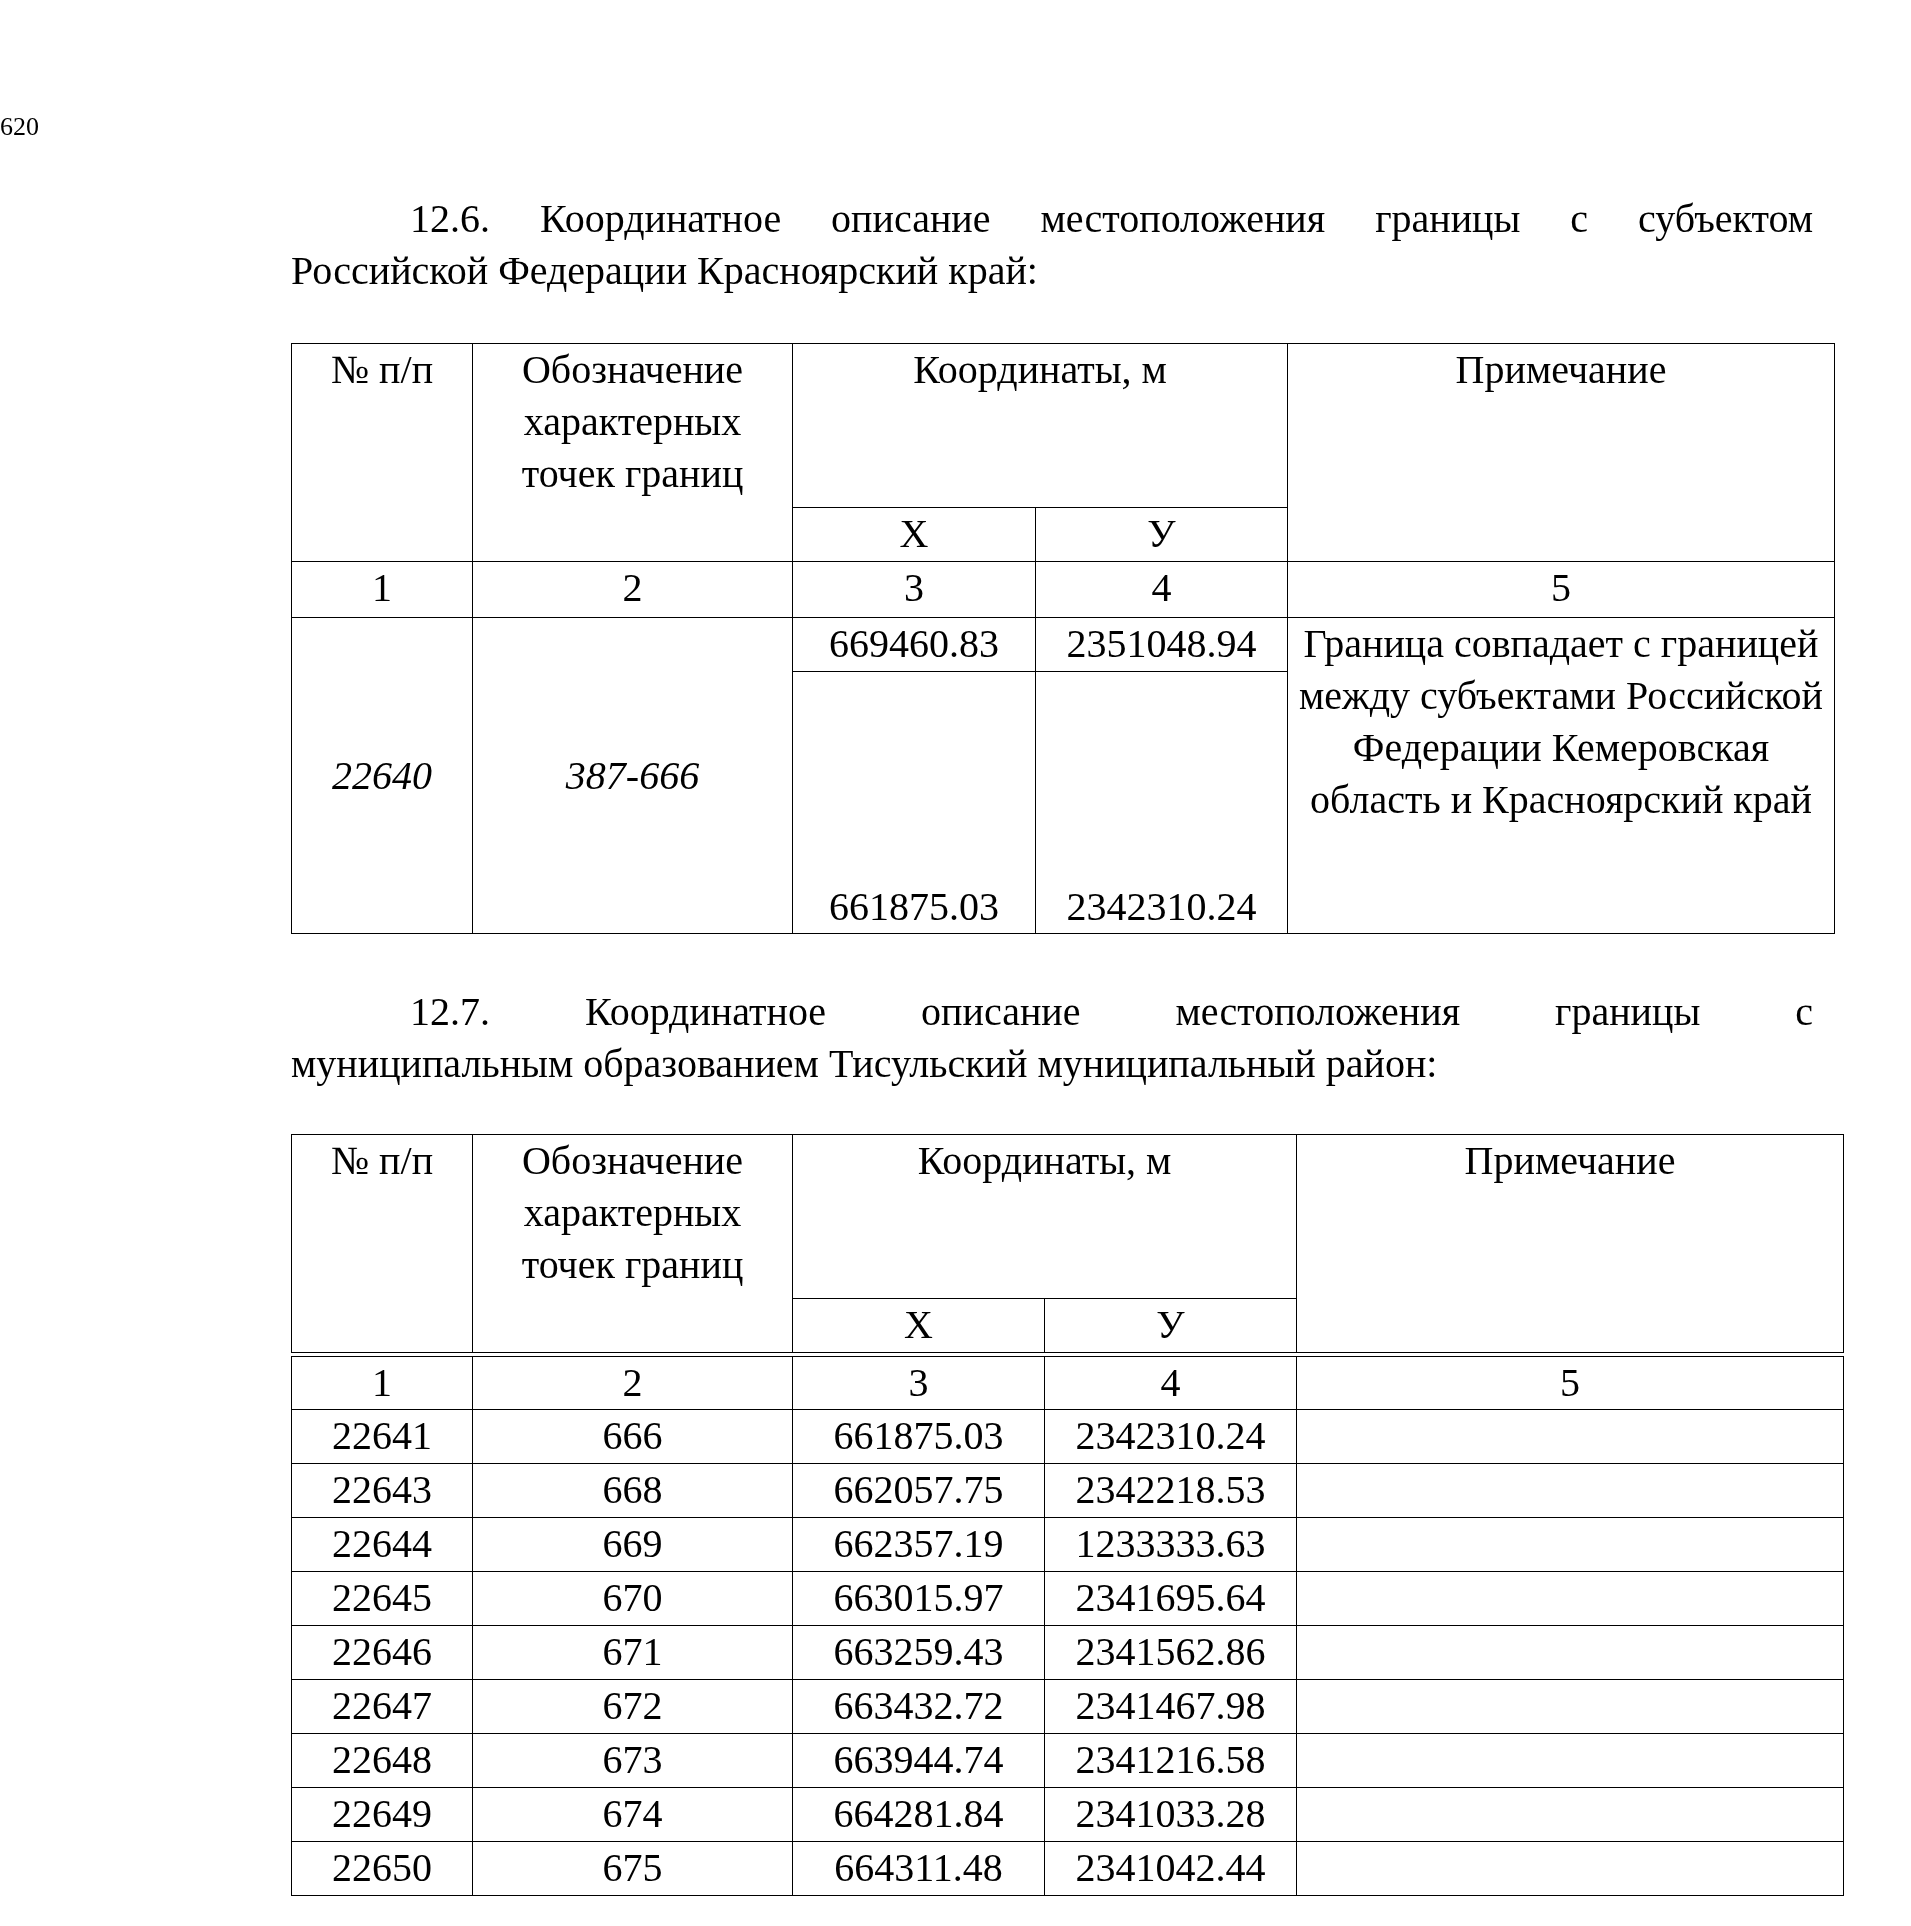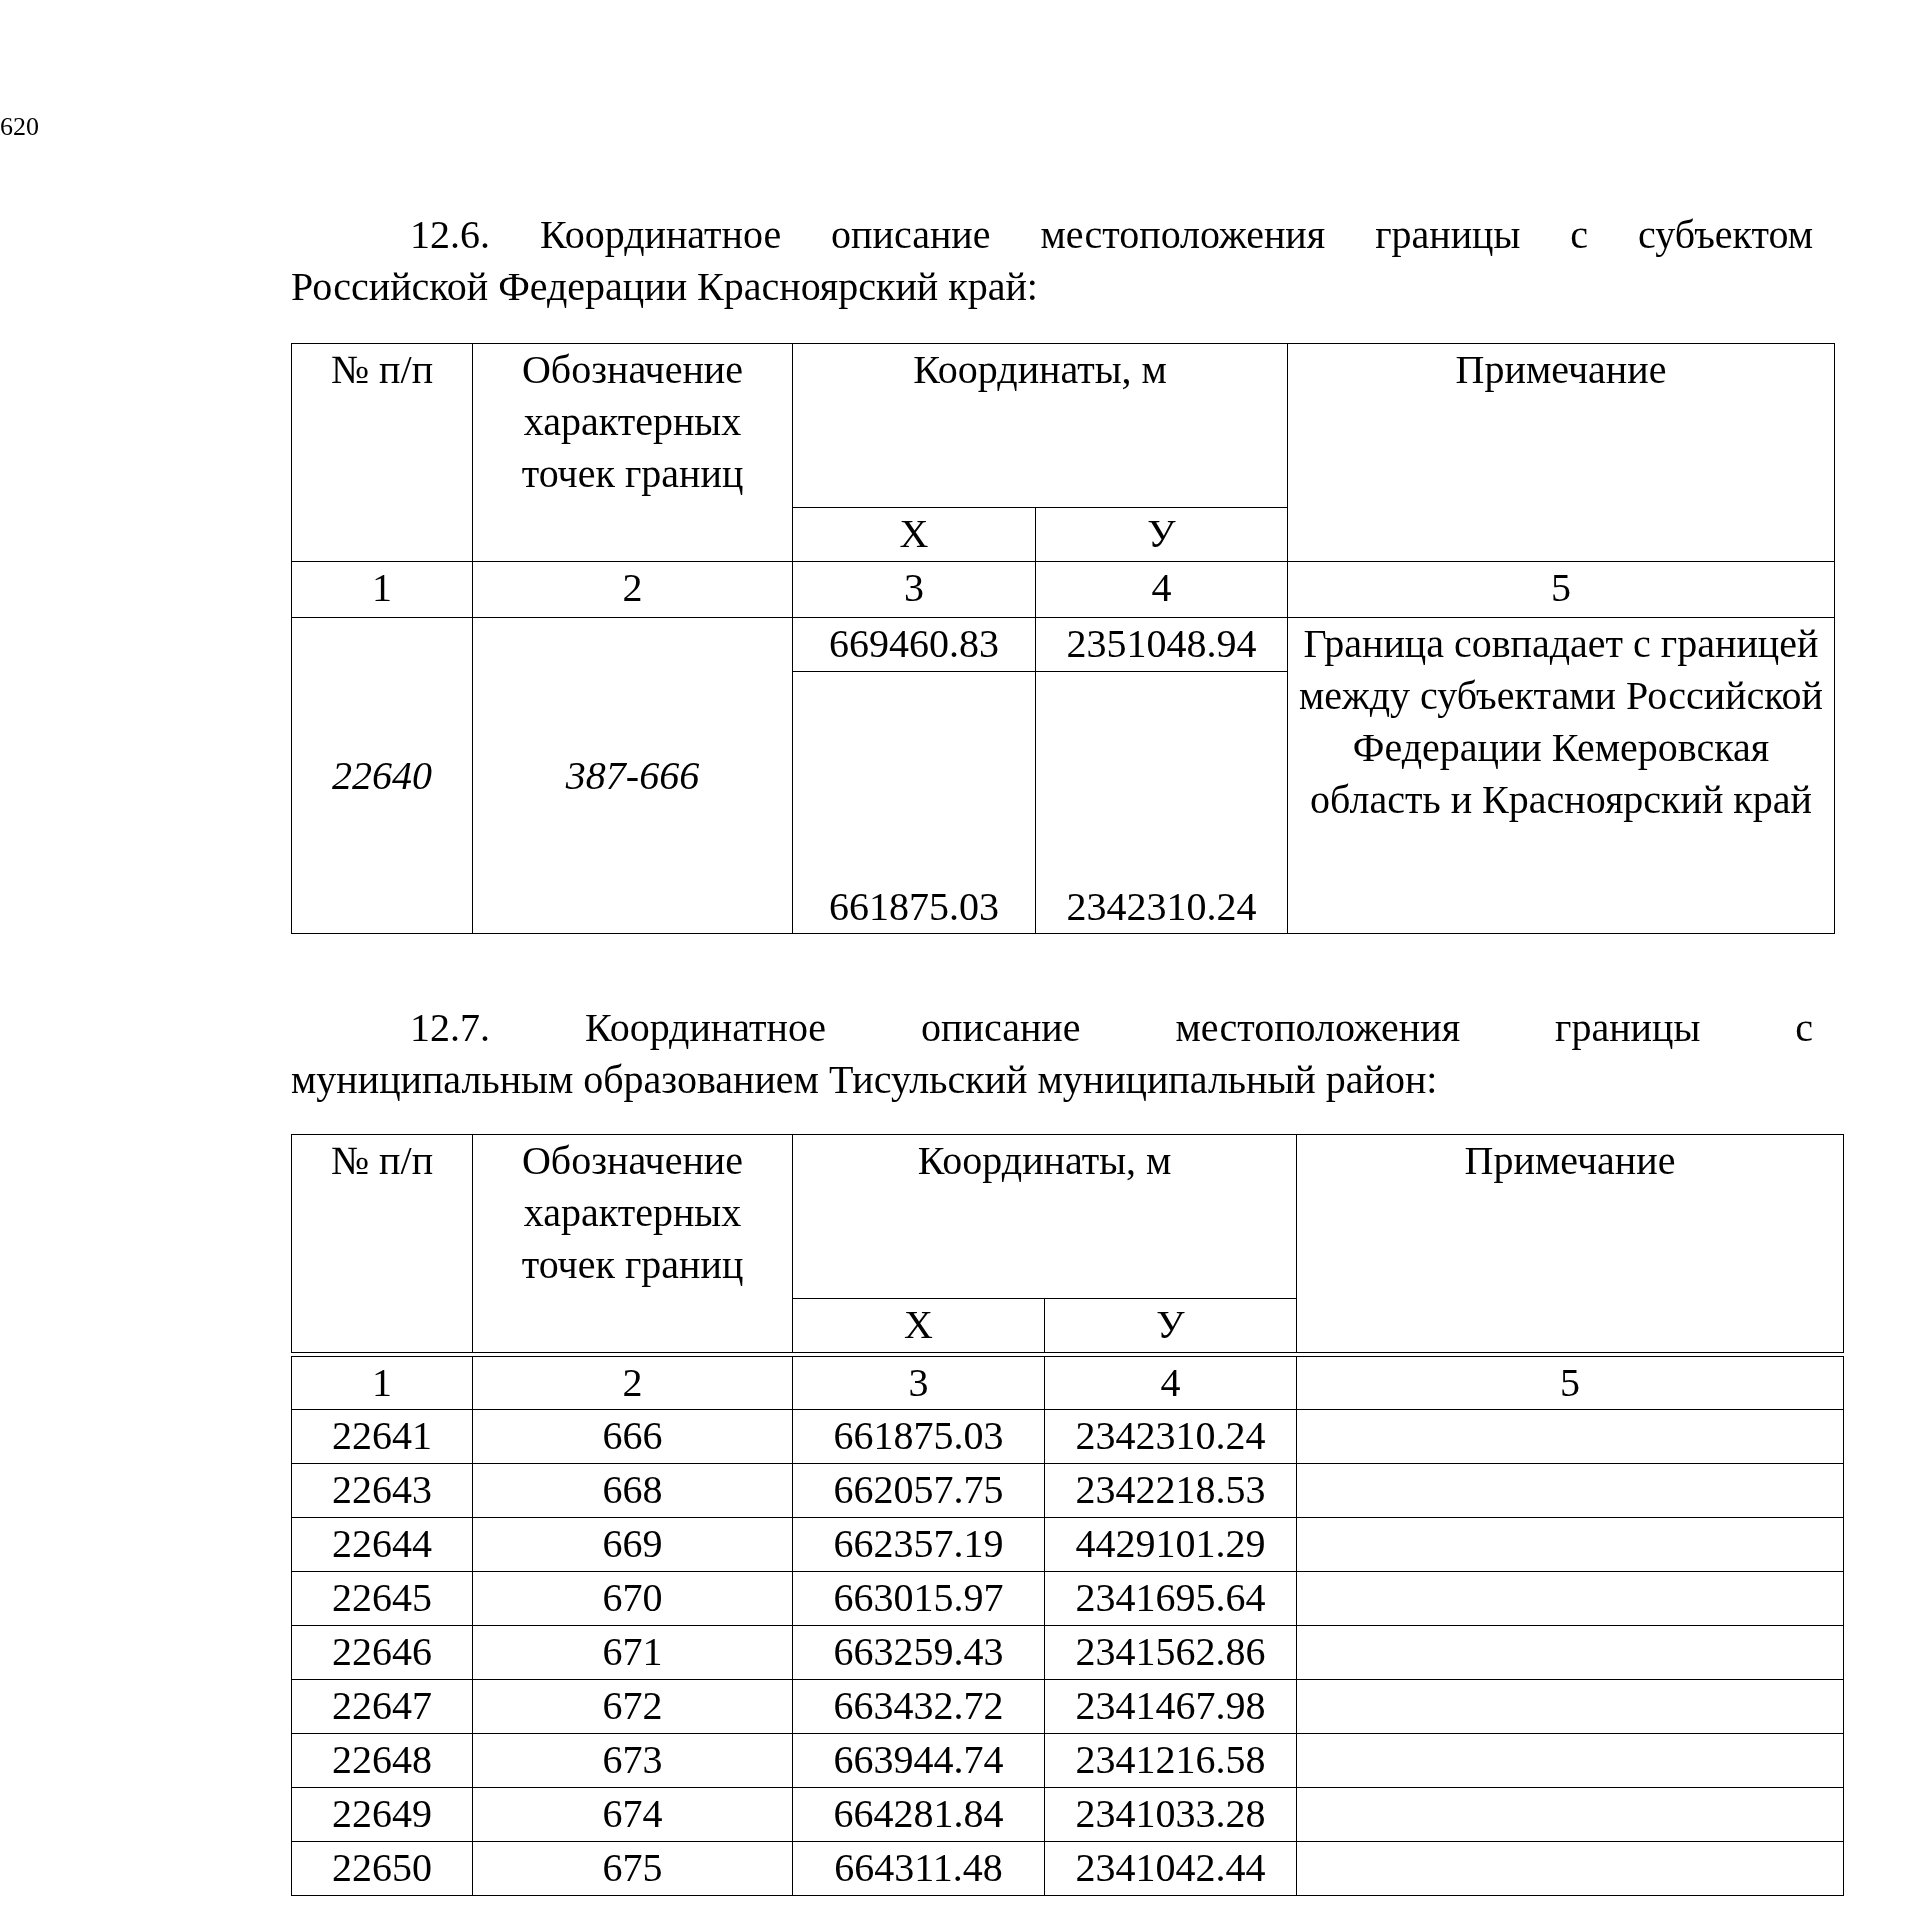--- a/index.html
+++ b/index.html
@@ -16,7 +16,7 @@
     position: absolute; left: 291px; width: 1522px;
     font-size: 40px; line-height: 52px; text-align: justify;
   }
-  .para .first { text-indent: 119px; text-align-last: justify; display: block; margin-top: 16px; }
+  .para .first { text-indent: 119px; text-align-last: justify; display: block; }
   .para .rest { display: block; }
   table.coords {
     position: absolute; border-collapse: collapse; table-layout: fixed;

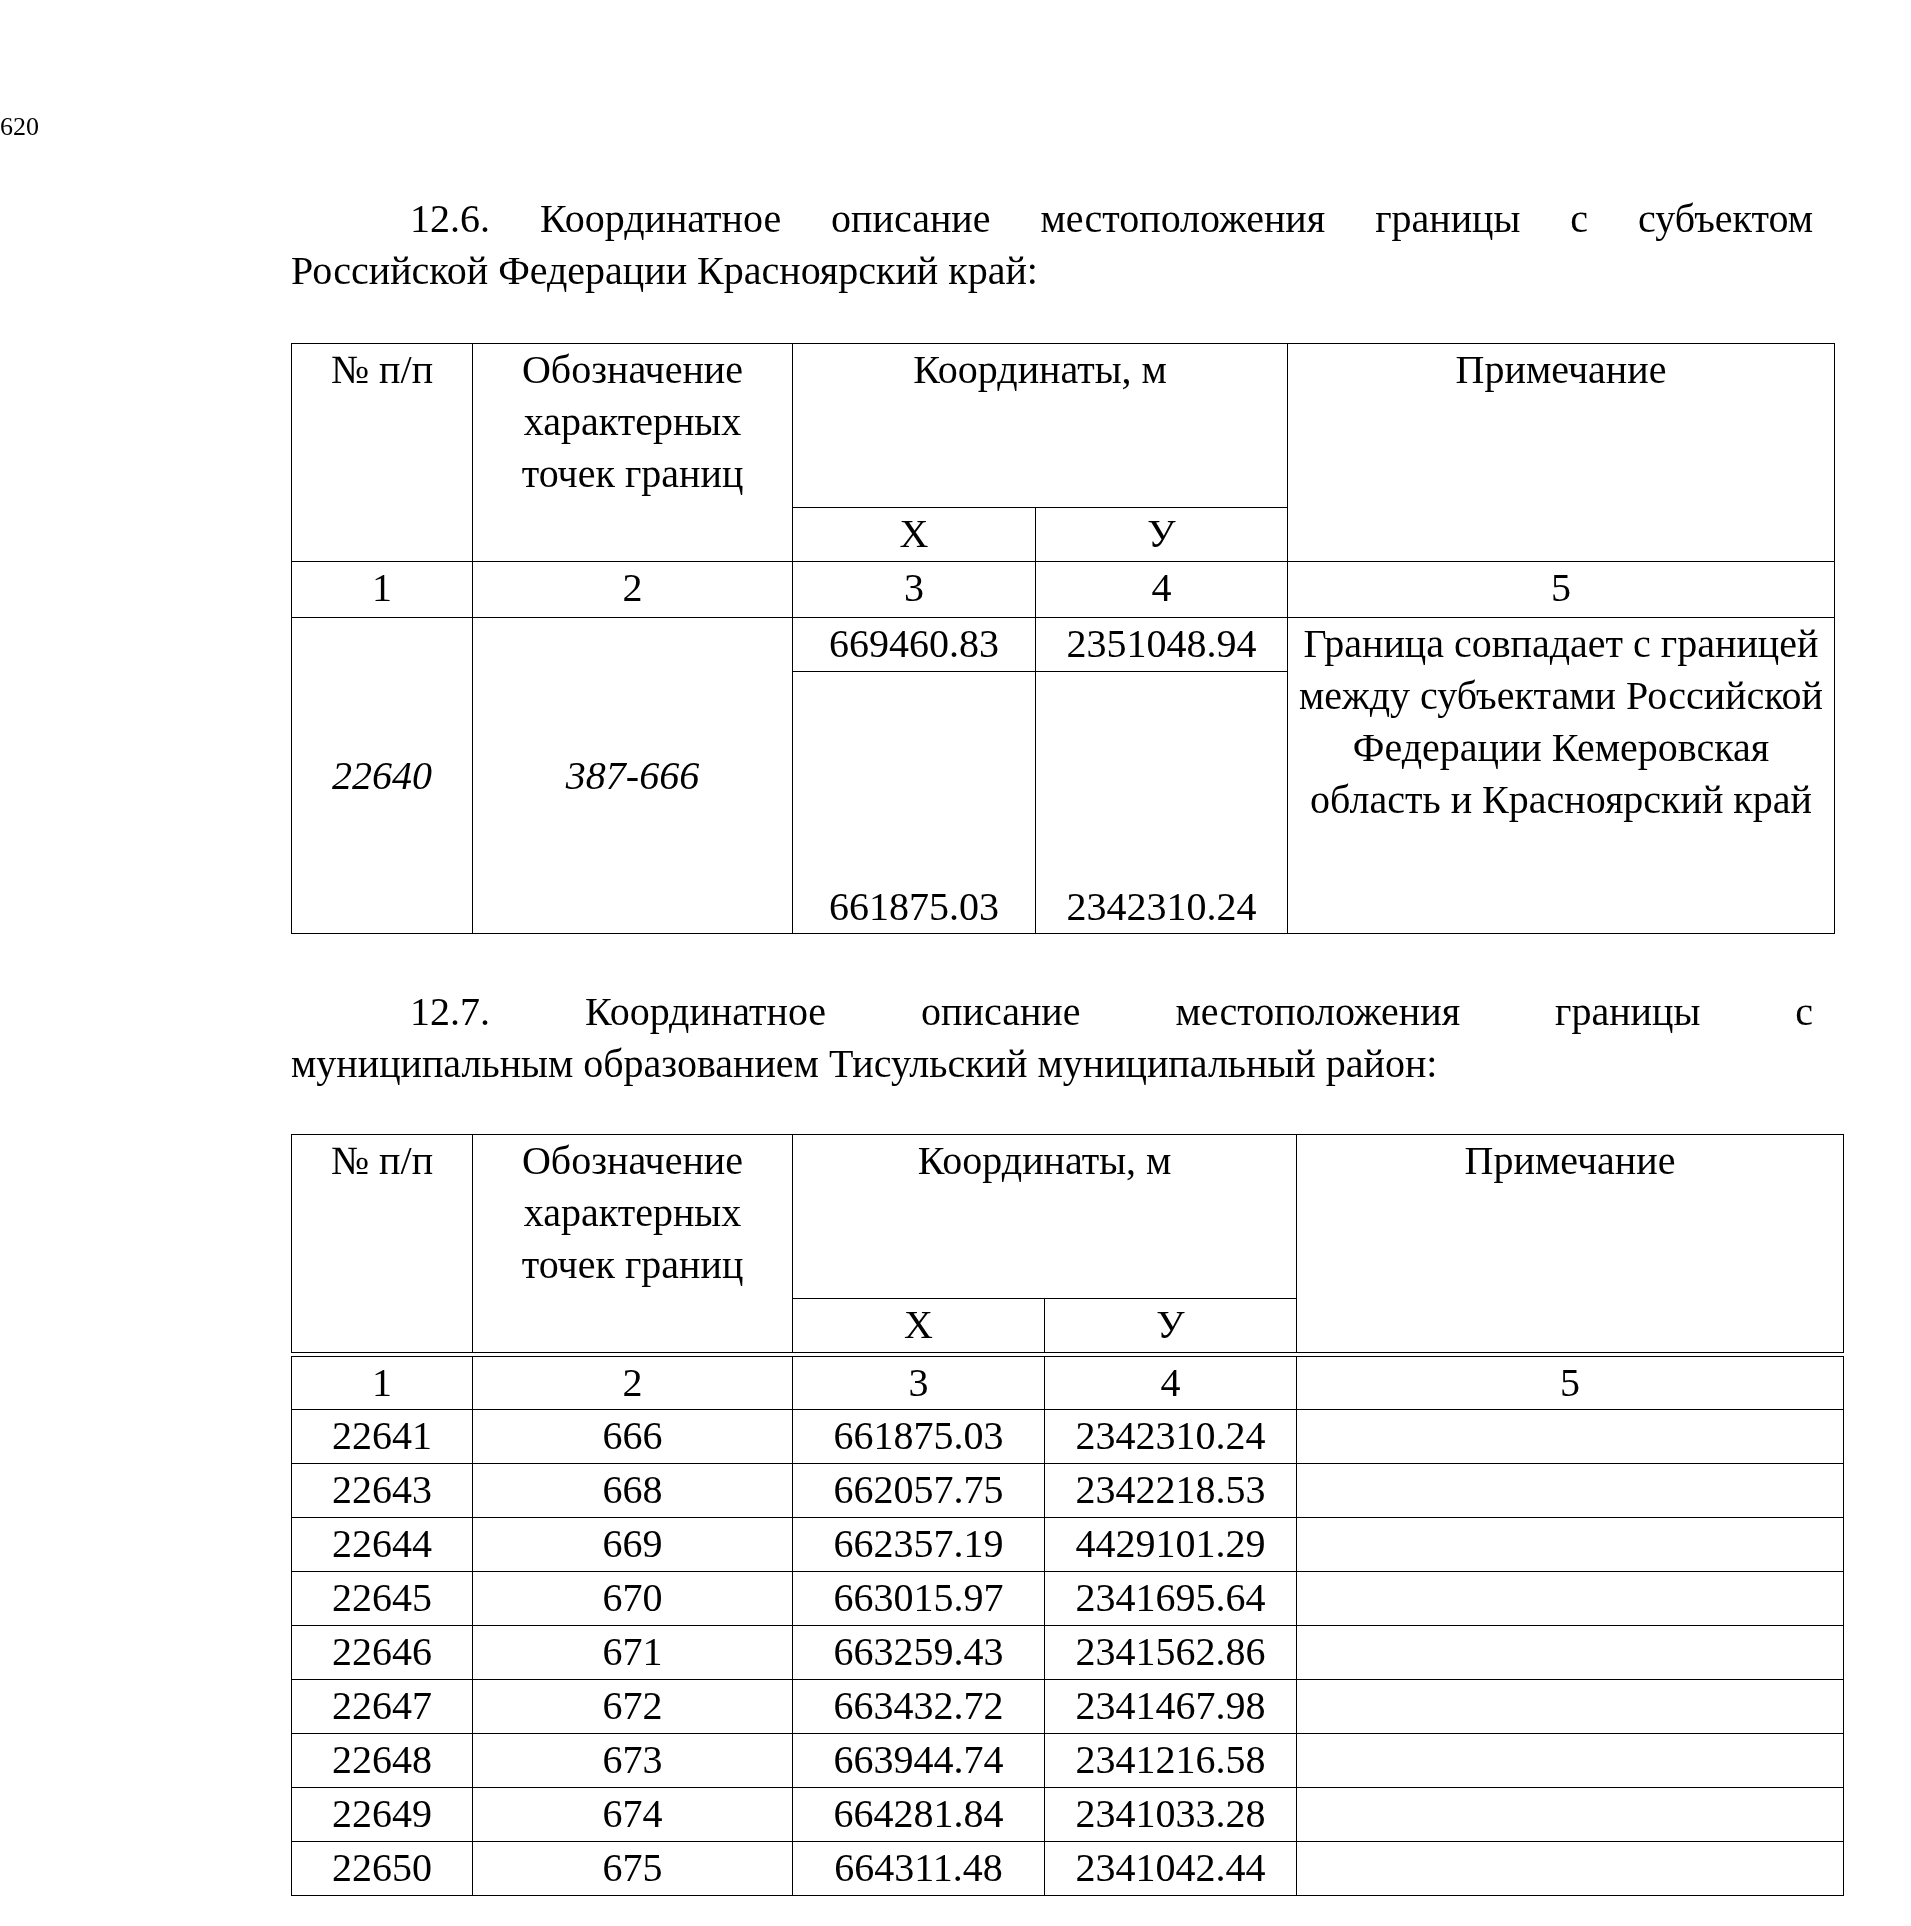--- a/index.html
+++ b/index.html
@@ -148,7 +148,7 @@
     <td>22644</td>
     <td>669</td>
     <td>662357.19</td>
-    <td>4429101.29</td>
+    <td>1233333.63</td>
     <td></td>
   </tr>
 

